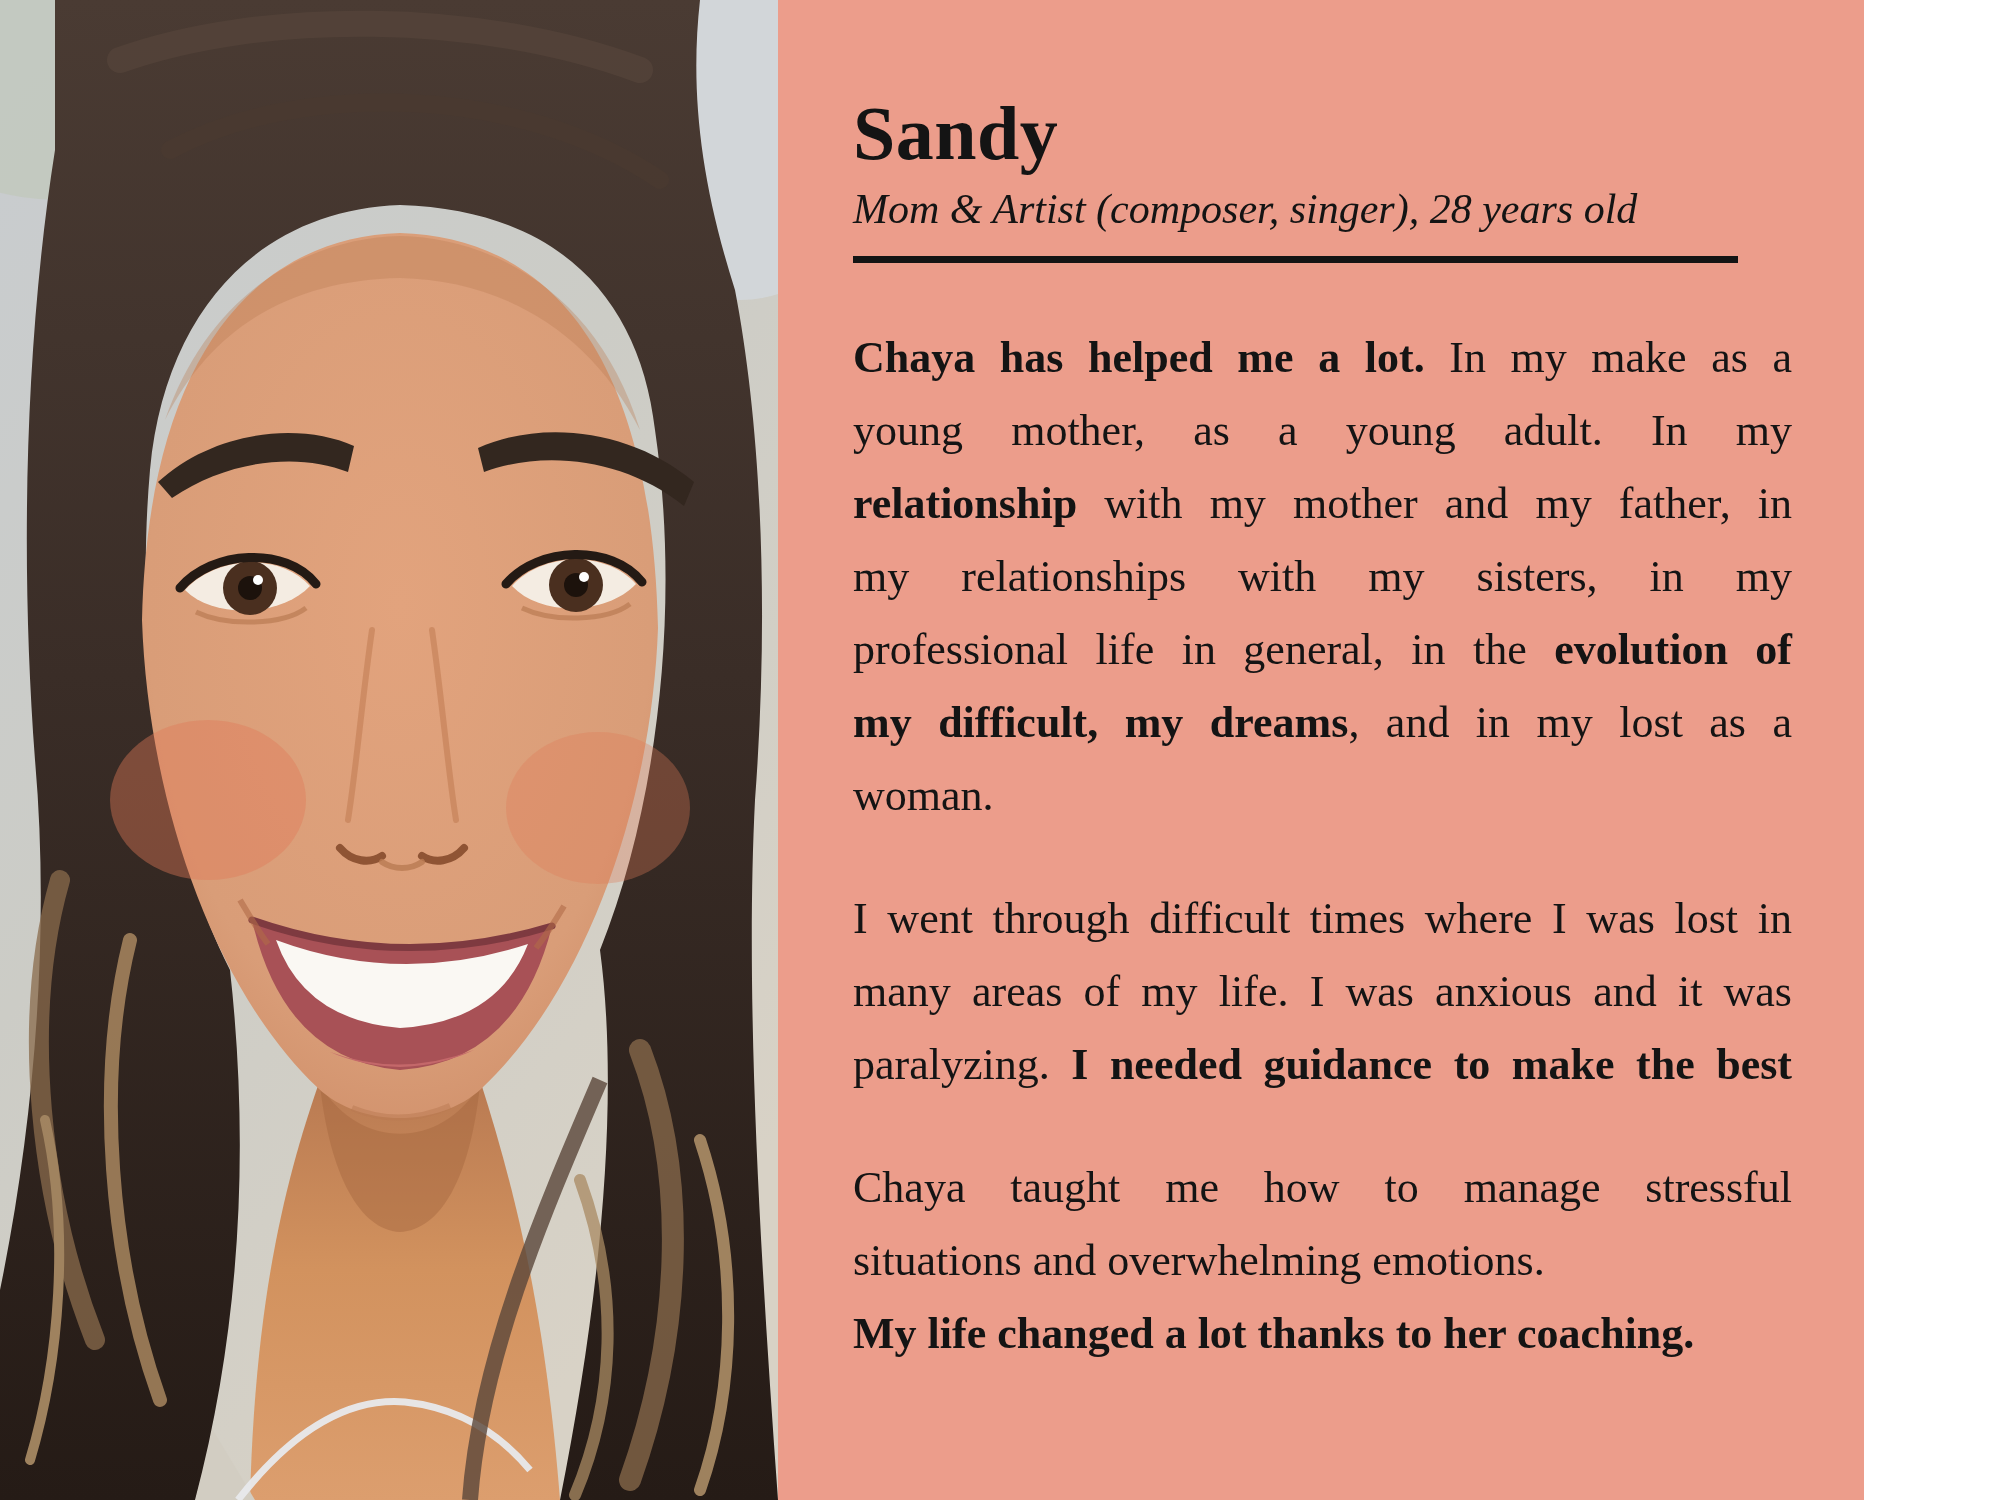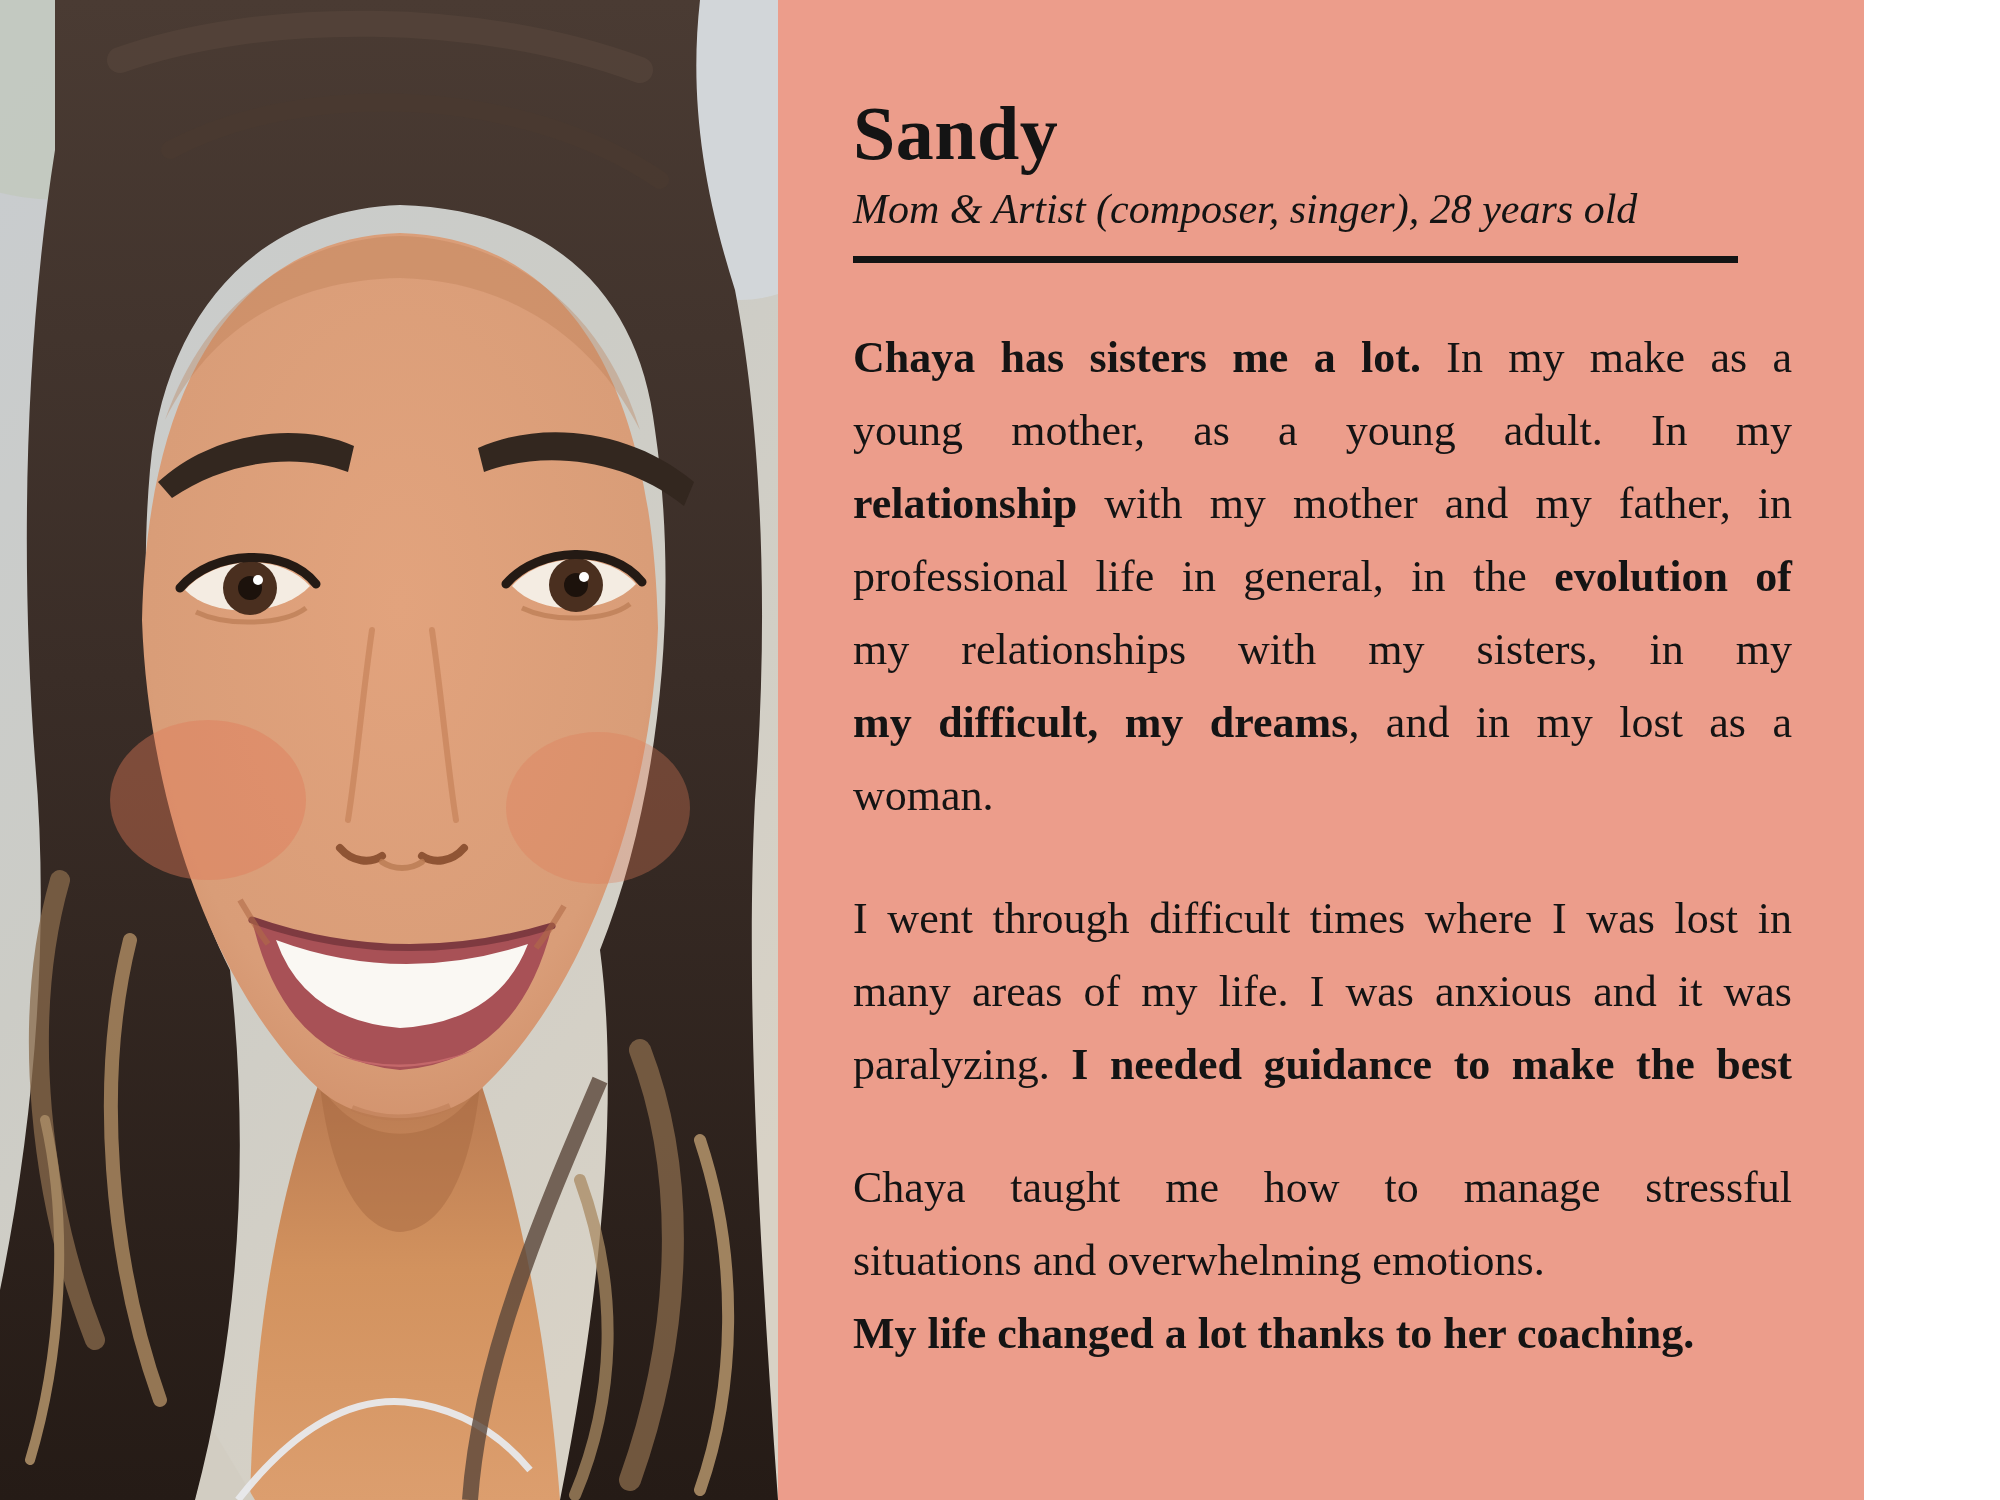--- a/index.html
+++ b/index.html
@@ -168,7 +168,7 @@
     <hr class="divider">
     <div class="body">
         <div class="para">
-          <div class="line justify"><span class="b">Chaya has sisters me a lot.</span><span>  In my make as a</span></div>
+          <div class="line justify"><span class="b">Chaya has helped me a lot.</span><span>  In my make as a</span></div>
           <div class="line justify"><span>young mother, as a young adult. In my</span></div>
           <div class="line justify"><span class="b">relationship</span><span> with my mother and my father, in</span></div>
           <div class="line justify"><span>professional life in general, in the </span><span class="b">evolution of</span></div>

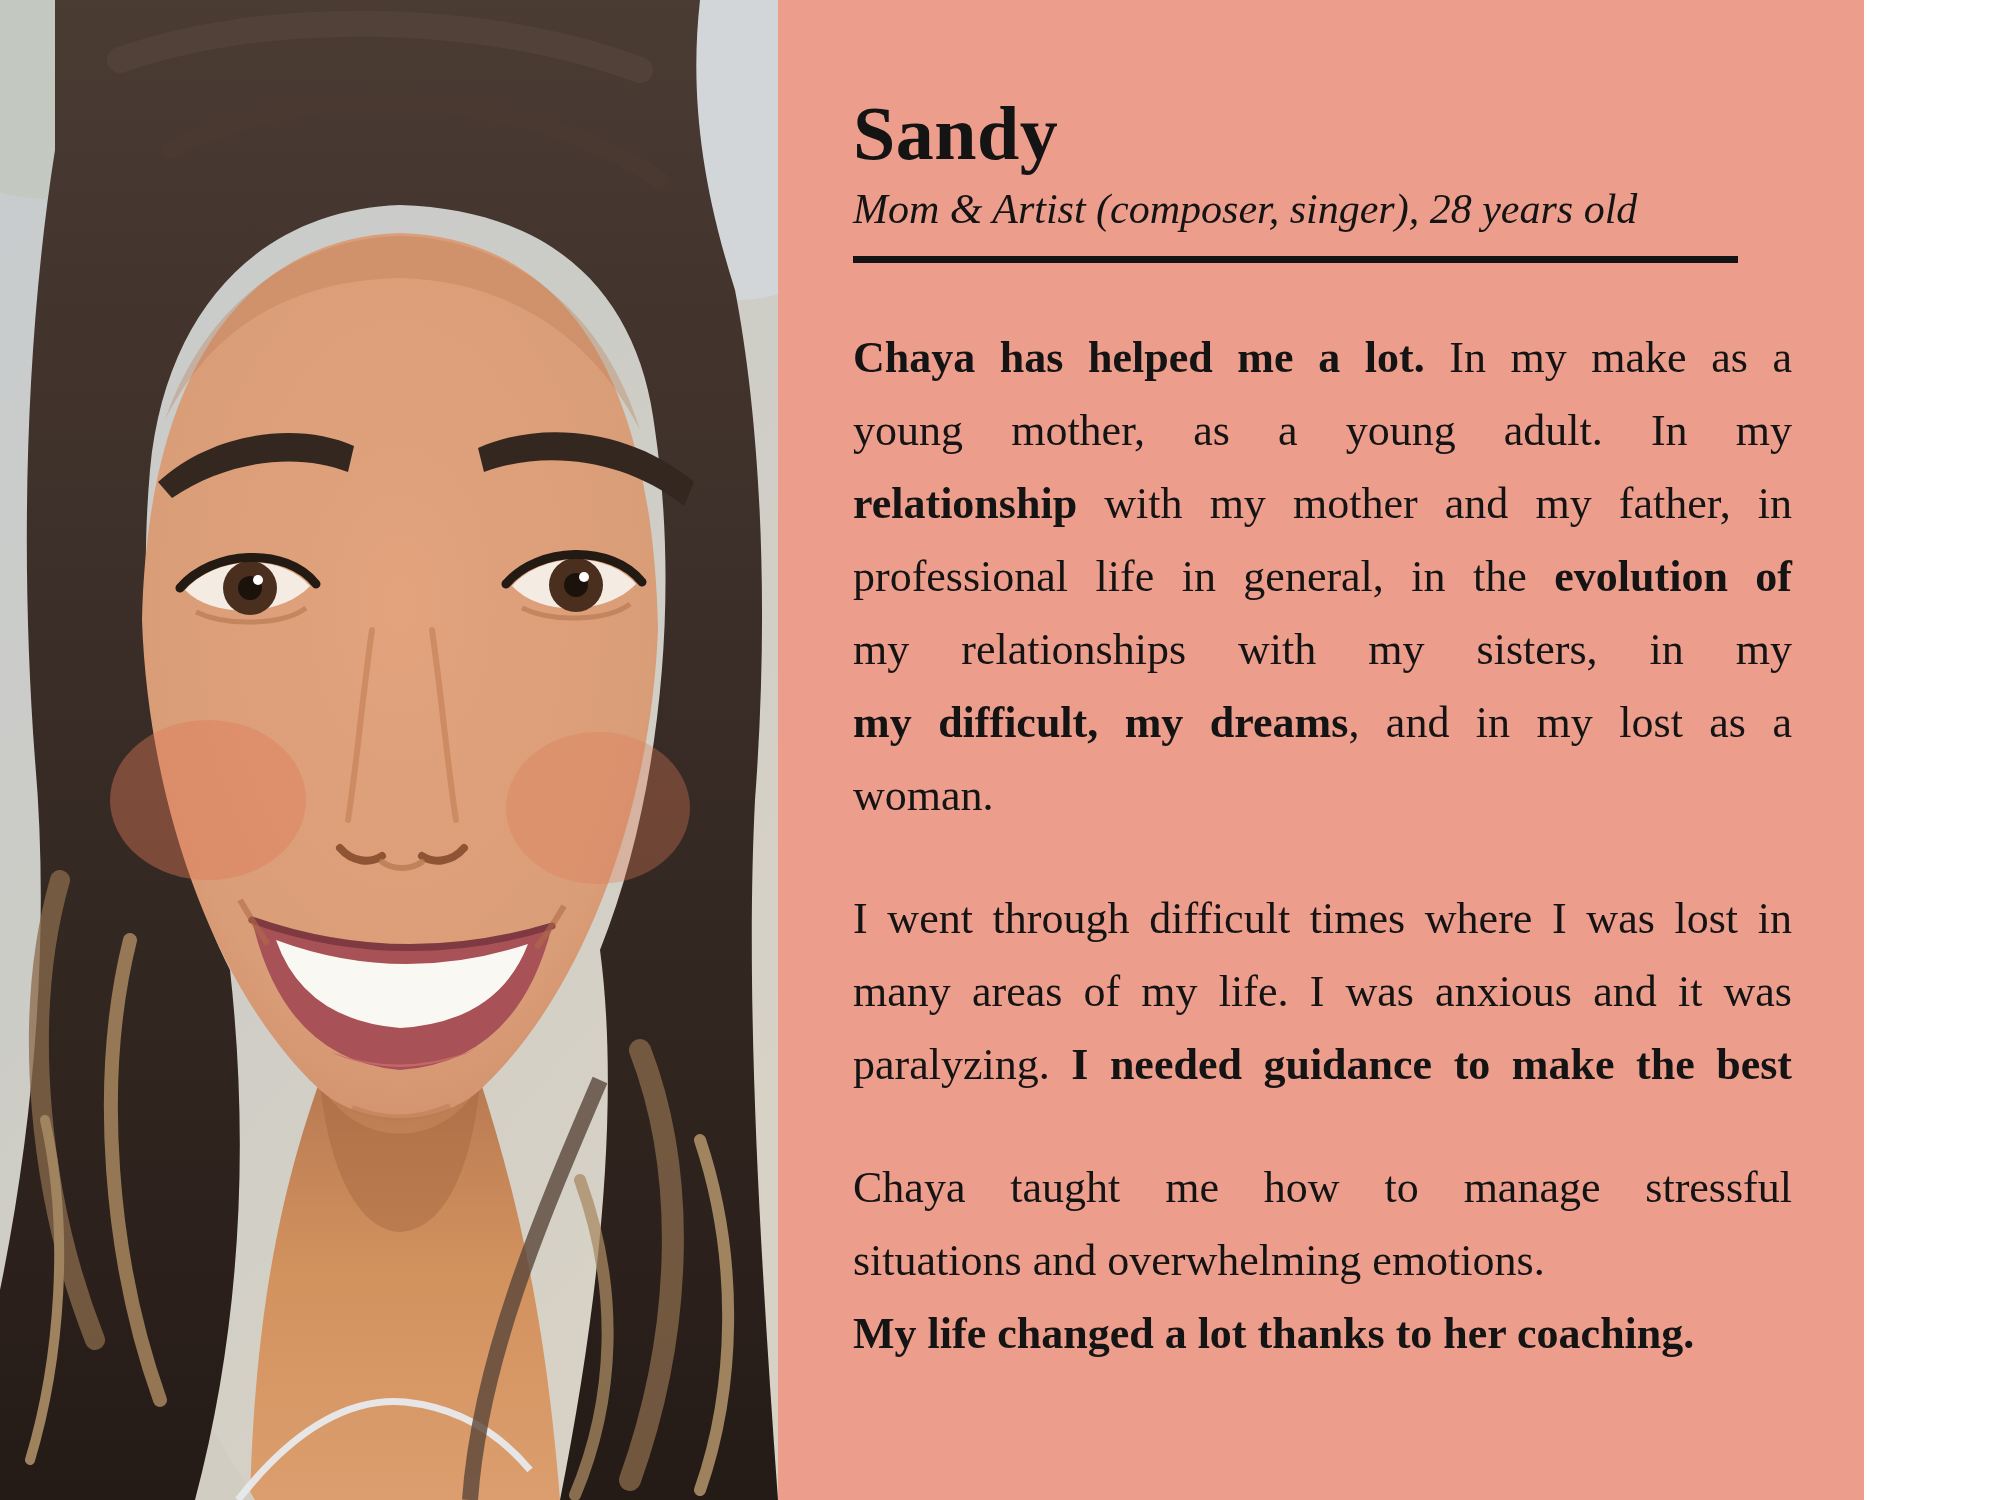--- a/index.html
+++ b/index.html
@@ -171,8 +171,8 @@
           <div class="line justify"><span class="b">Chaya has helped me a lot.</span><span>  In my make as a</span></div>
           <div class="line justify"><span>young mother, as a young adult. In my</span></div>
           <div class="line justify"><span class="b">relationship</span><span> with my mother and my father, in</span></div>
+          <div class="line justify"><span>my relationships with my sisters, in my</span></div>
           <div class="line justify"><span>professional life in general, in the </span><span class="b">evolution of</span></div>
-          <div class="line justify"><span>my relationships with my sisters, in my</span></div>
           <div class="line justify"><span class="b">my difficult, my dreams</span><span>, and in my lost as a</span></div>
           <div class="line"><span>woman.</span></div>
         </div>

